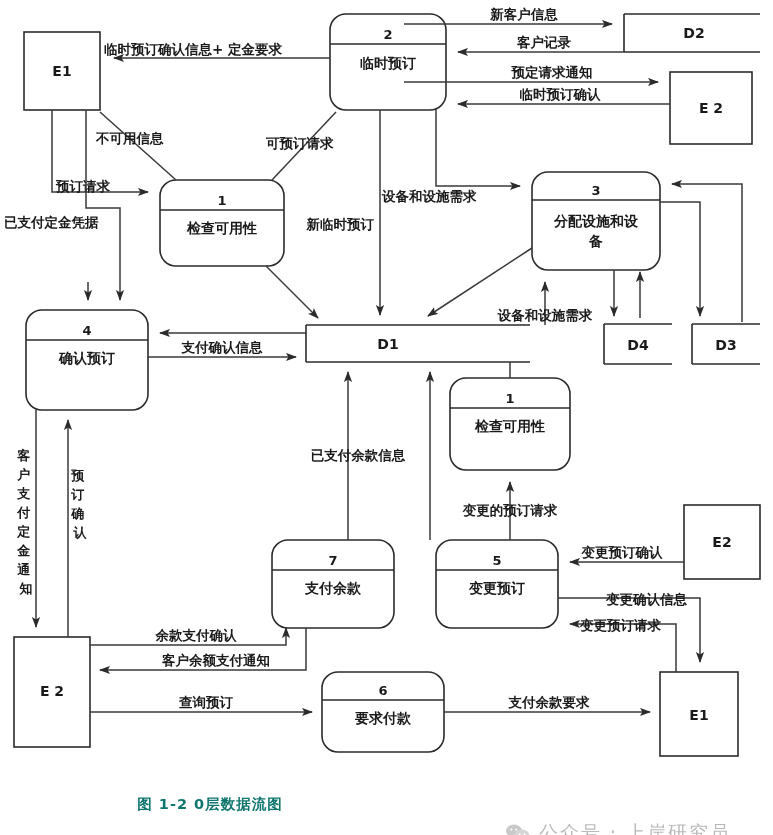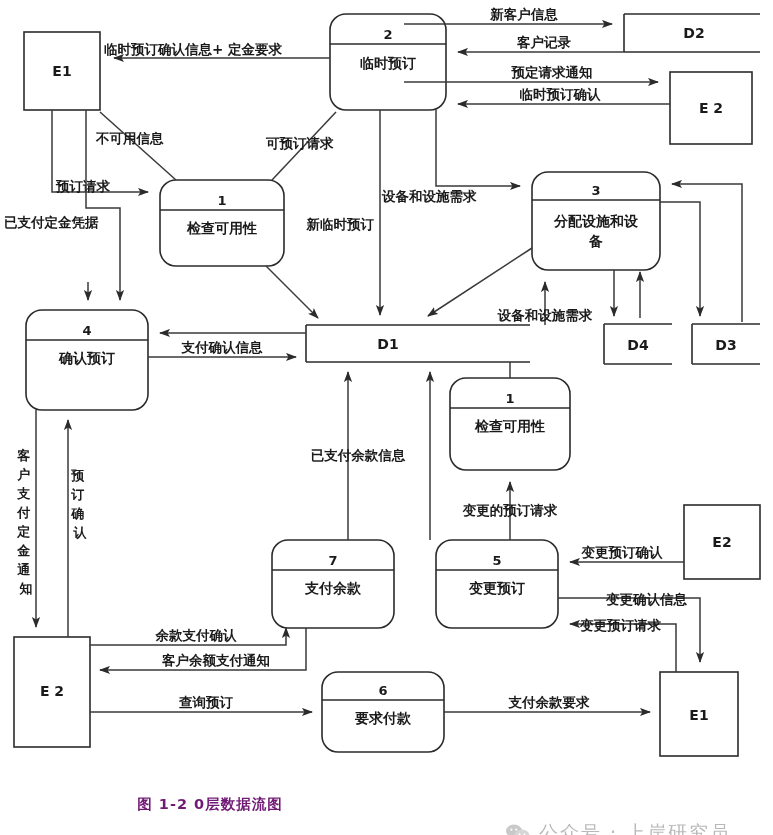--- a/index.html
+++ b/index.html
@@ -27,7 +27,7 @@
 
   .caption{
     position:absolute;left:0;top:795px;width:420px;
-    text-align:center;font-size:14.5px;font-weight:700;color:#701a75;
+    text-align:center;font-size:14.5px;font-weight:700;color:#0f766e;
     letter-spacing:1px;
   }
   .watermark{

